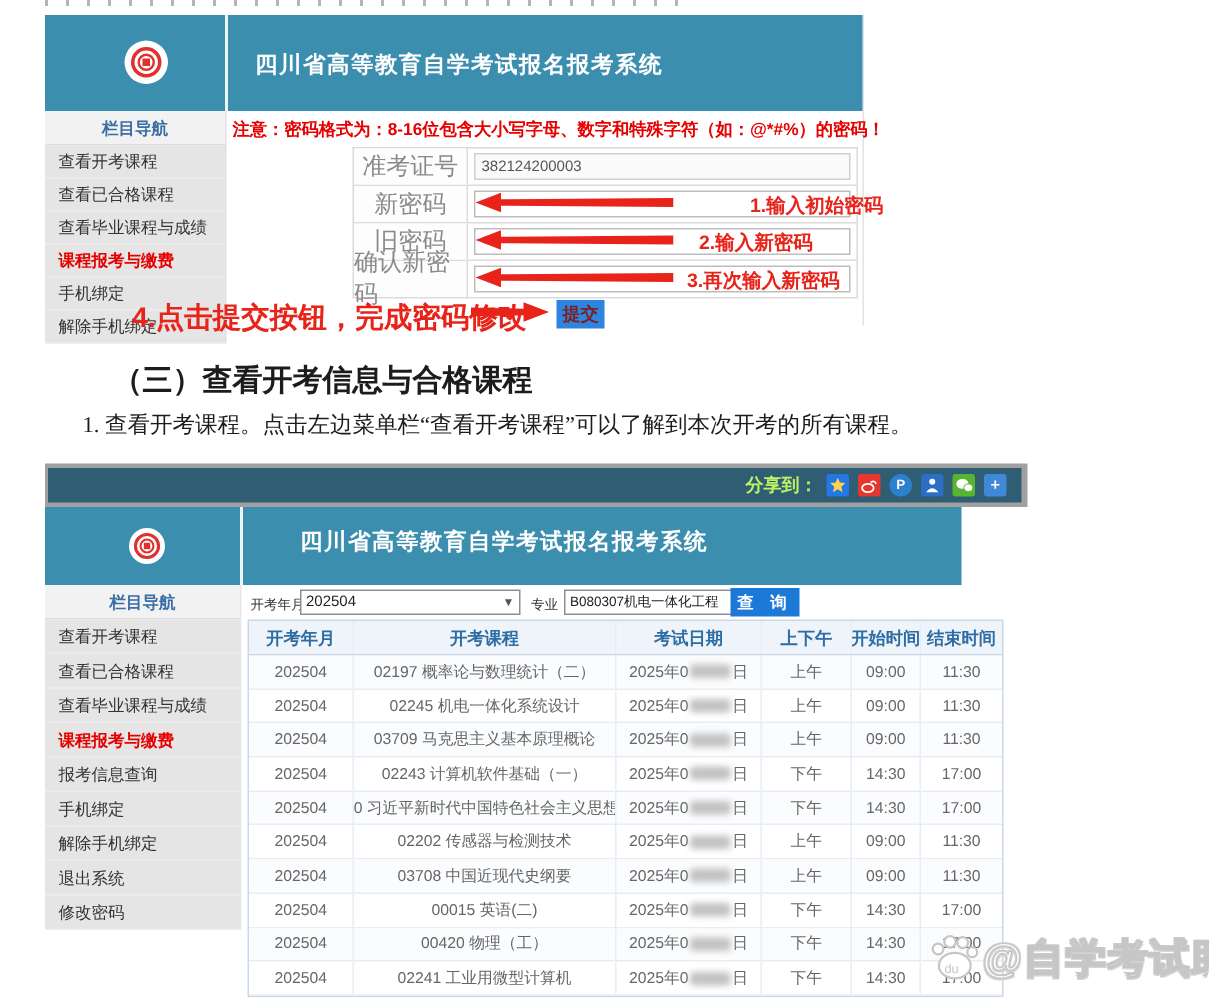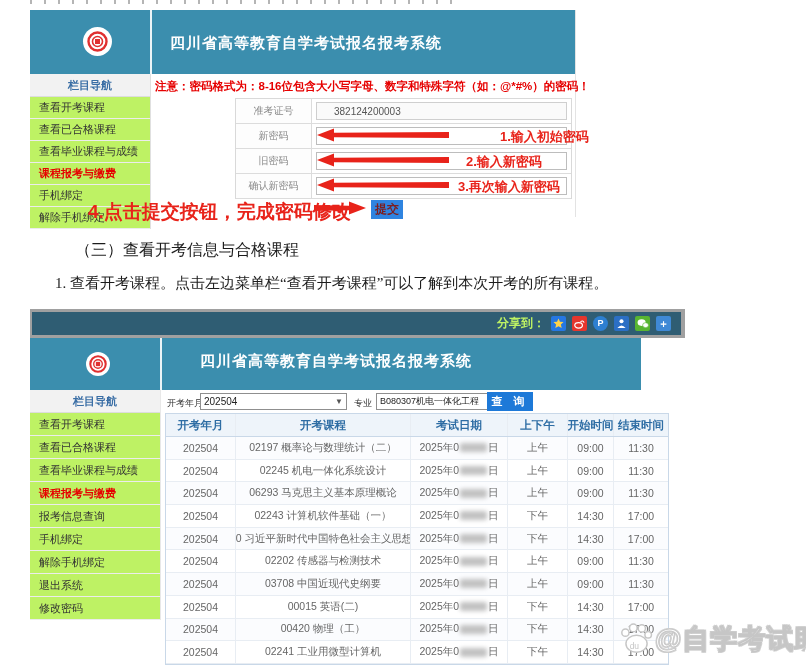--- a/index.html
+++ b/index.html
@@ -17,7 +17,7 @@
   .side-head{background:#f2f2f2;color:#3a6ea5;font-size:11px;font-weight:bold;
              display:flex;align-items:center;justify-content:center;border-bottom:1px solid #ddd;}
   .side-item{font-size:11px;color:#333;display:flex;align-items:center;padding-left:9px;
-             border-bottom:1px solid #ececec;background:#bef264;white-space:nowrap;overflow:hidden;}
+             border-bottom:1px solid #ececec;background:#e5e5e5;white-space:nowrap;overflow:hidden;}
   .side-item.active{color:#e60000;font-weight:bold;}
 
   

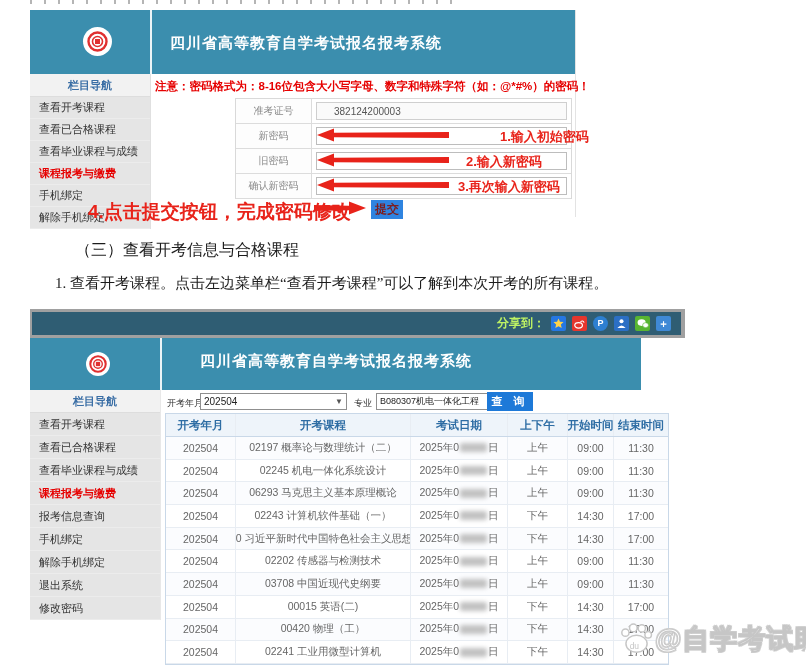--- a/index.html
+++ b/index.html
@@ -31,7 +31,7 @@
   #s1-form{left:205px;top:88px;width:335px;border:1px solid #d9d9d9;border-bottom:none;background:#fff;}
   .f-row{display:flex;height:24px;border-bottom:1px solid #dcdcdc;}
   .f-label{width:75px;border-right:1px solid #dcdcdc;display:flex;align-items:center;justify-content:center;
-           font-size:10px;color:#8a8a8a;background:#fdfdfd;}
+           font-size:16px;color:#8a8a8a;background:#fdfdfd;}
   .f-value{flex:1;display:flex;align-items:center;padding:0 4px;}
   .f-value input{width:100%;height:18px;border:1px solid #bdbdbd;font-size:10px;color:#555;
                  padding:0 17px;box-sizing:border-box;background:#fff;outline:none;

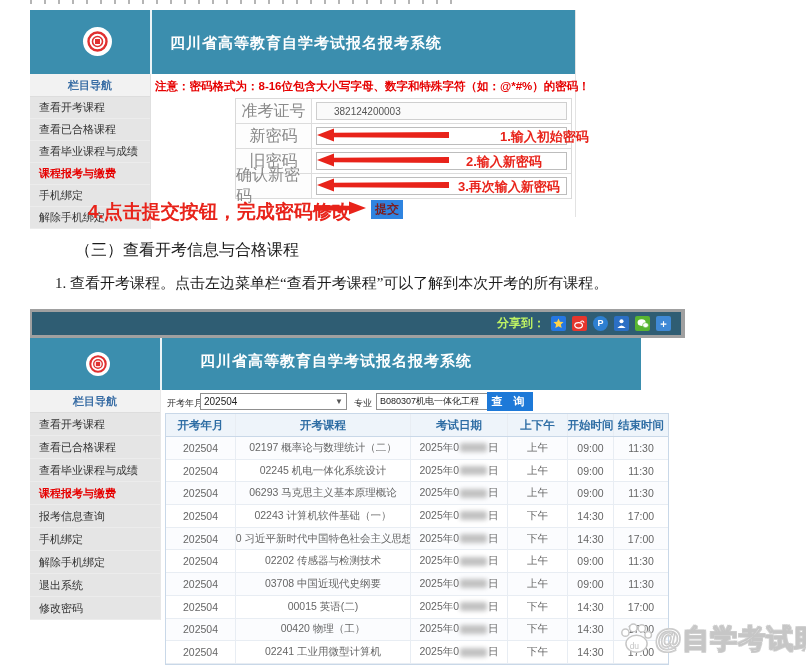--- a/index.html
+++ b/index.html
@@ -34,7 +34,7 @@
            font-size:16px;color:#8a8a8a;background:#fdfdfd;}
   .f-value{flex:1;display:flex;align-items:center;padding:0 4px;}
   .f-value input{width:100%;height:18px;border:1px solid #bdbdbd;font-size:10px;color:#555;
-                 padding:0 17px;box-sizing:border-box;background:#fff;outline:none;
+                 padding:0 4px;box-sizing:border-box;background:#fff;outline:none;
                  font-family:"Liberation Sans",sans-serif;}
   .f-value input.filled{background:#fafafa;border-color:#cfcfcf;}
 

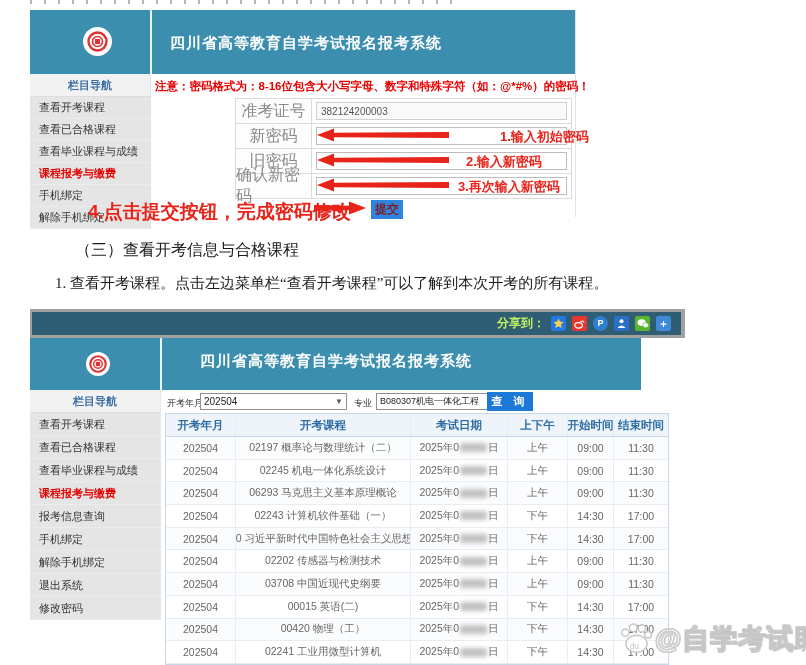--- a/index.html
+++ b/index.html
@@ -49,7 +49,7 @@
 
   
   .doc-text{font-family:"Liberation Serif","DejaVu Serif",serif;color:#1c1c1c;white-space:nowrap;}
-  #doc-heading{left:75px;top:240px;font-size:16px;}
+  #doc-heading{left:75px;top:240px;font-size:20px;font-weight:bold;}
   #doc-para{left:55px;top:274px;font-size:15px;}
 
   

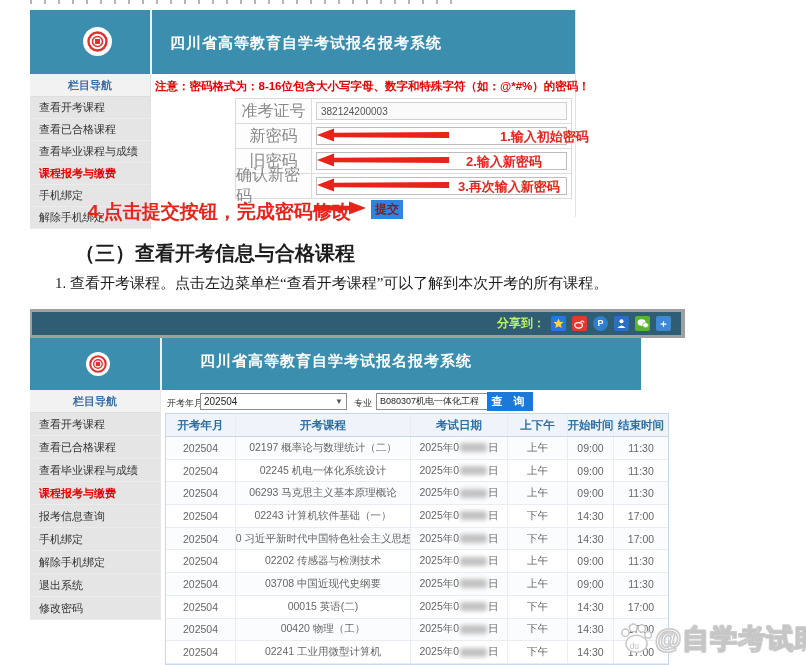--- a/index.html
+++ b/index.html
@@ -297,7 +297,7 @@
           </div>
           <div class="t-row t-body">
             <div class="t-cell">202504</div>
-            <div class="t-cell">06293 马克思主义基本原理概论</div>
+            <div class="t-cell">03709 马克思主义基本原理概论</div>
             <div class="t-cell">
               <span>2025年0</span>
               <span class="blur-blob"></span>

